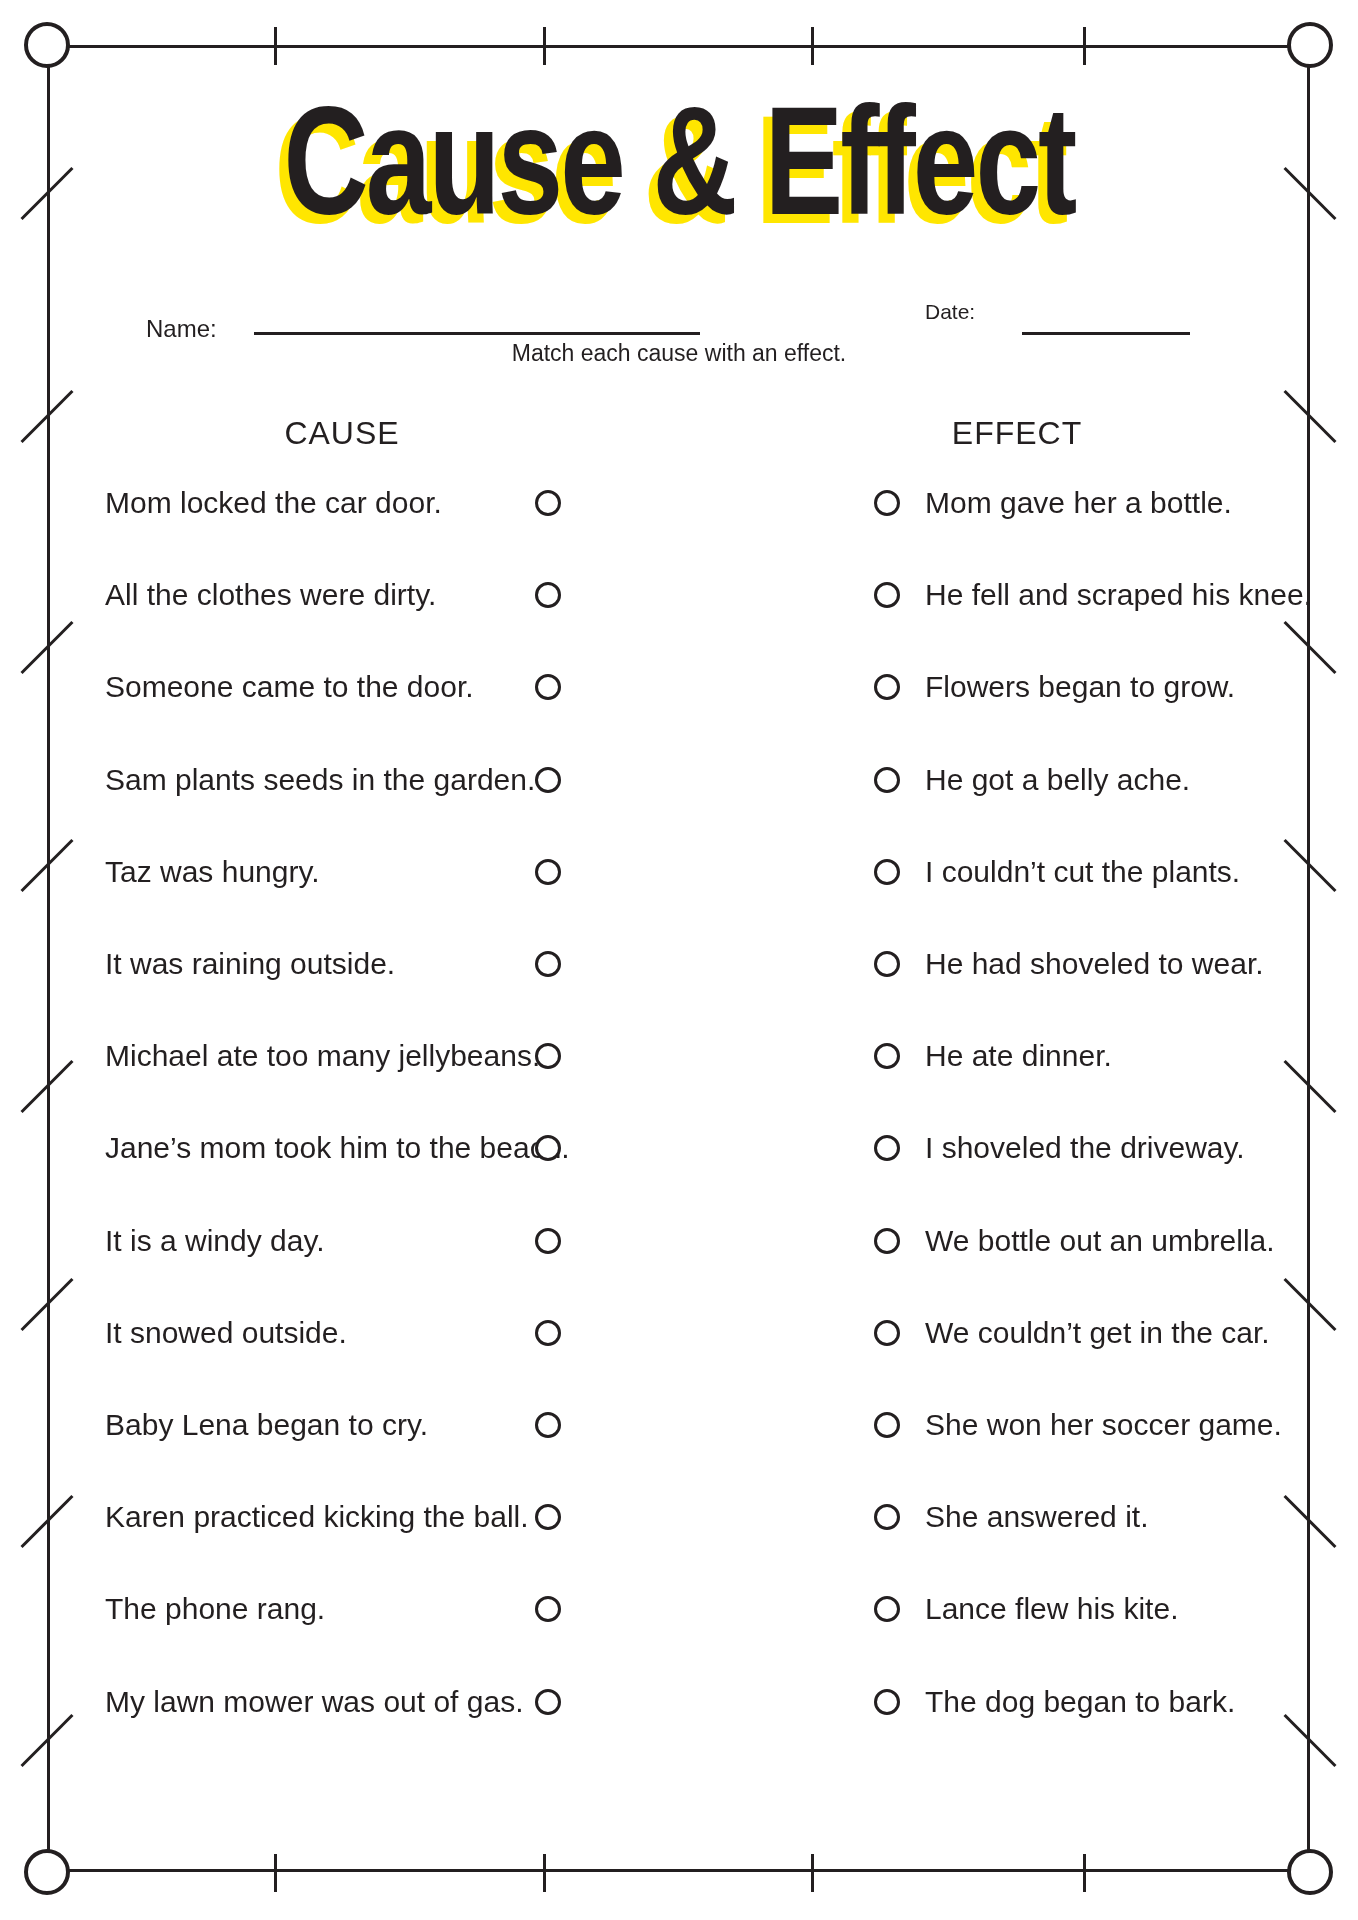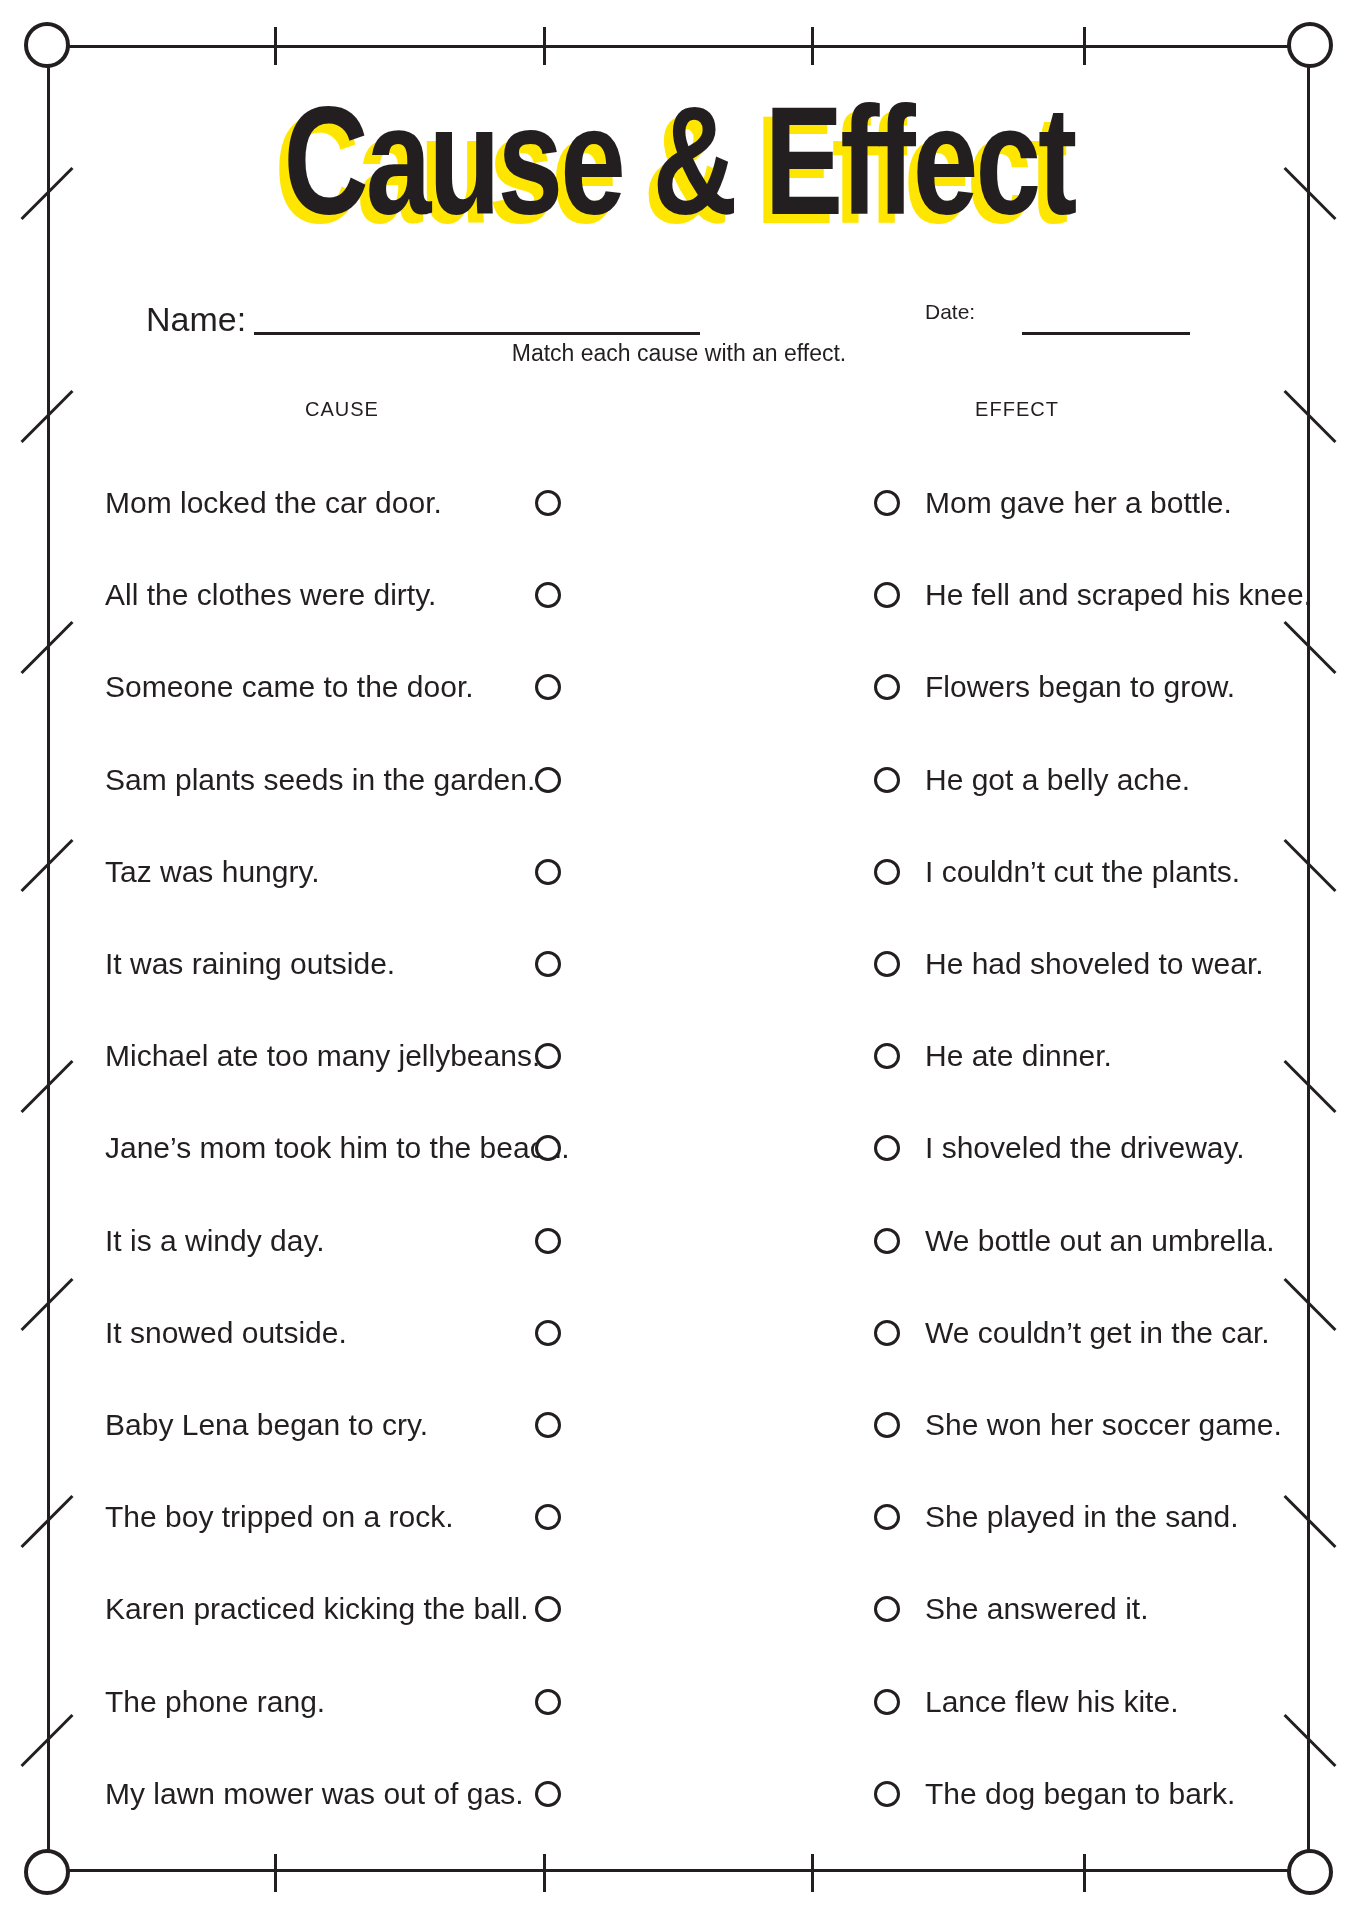--- a/index.html
+++ b/index.html
@@ -48,7 +48,7 @@
     white-space:nowrap;
   }
   
-  .name-label{position:absolute;left:146px;top:300px;font-size:34px;}
+  .name-label{position:absolute;left:146px;top:315px;font-size:24px;}
   .name-line{position:absolute;left:254px;top:332px;width:446px;height:0;border-bottom:3px solid var(--ink);}
   .date-label{position:absolute;left:925px;top:300px;font-size:21px;}
   .date-line{position:absolute;left:1022px;top:332px;width:168px;height:0;border-bottom:3px solid var(--ink);}

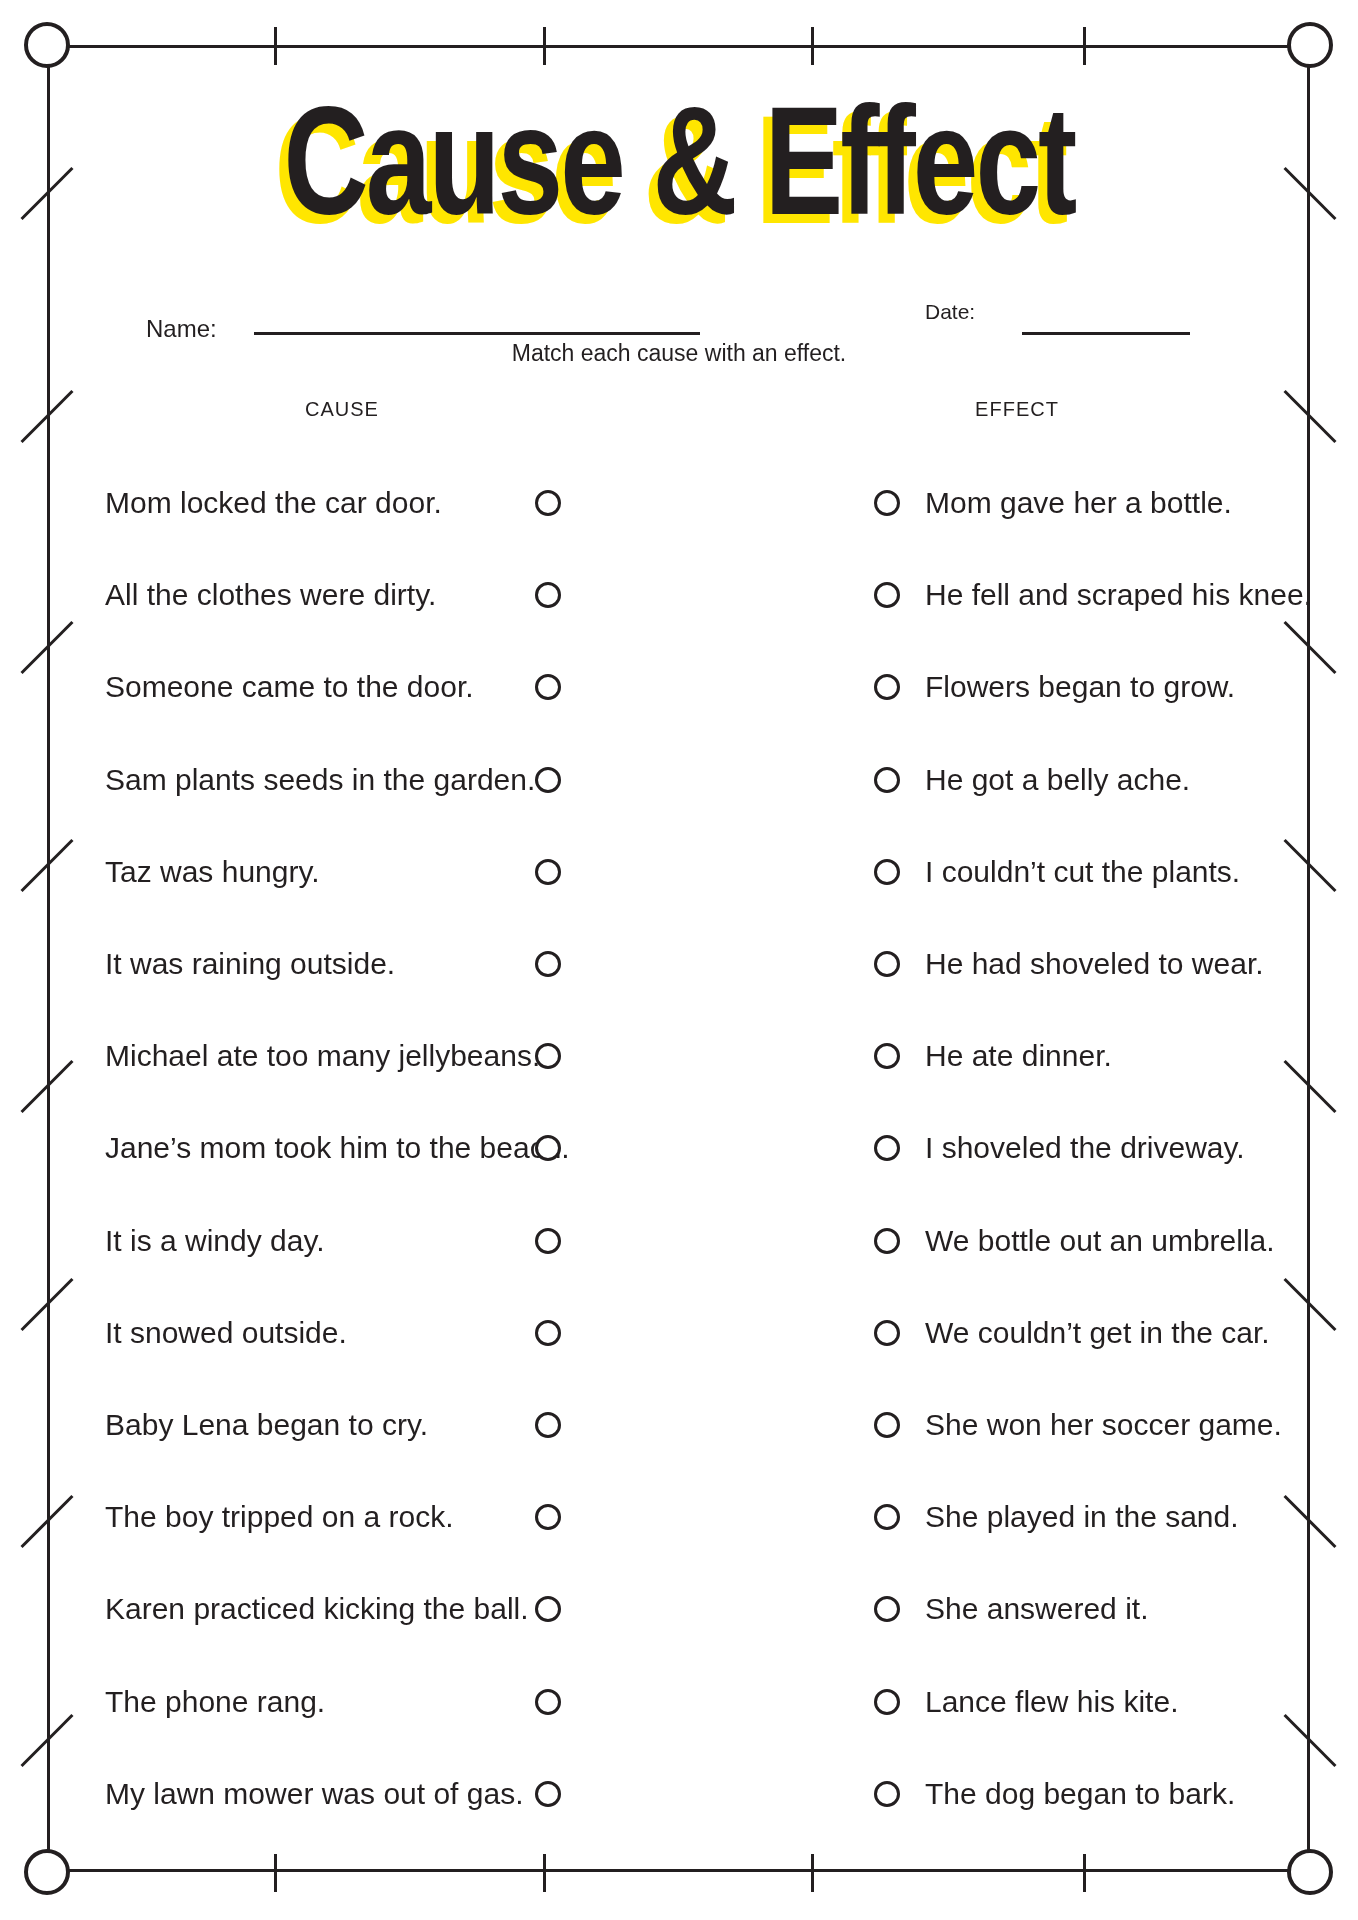--- a/index.html
+++ b/index.html
@@ -56,7 +56,7 @@
     position:absolute;left:0;top:340px;width:100%;text-align:center;font-size:23px;
   }
   
-  .col-header{position:absolute;top:398px;font-size:20px;letter-spacing:1px;}
+  .col-header{position:absolute;top:415px;font-size:32px;letter-spacing:1px;}
   .cause-header{left:342px;transform:translateX(-50%);}
   .effect-header{left:1017px;transform:translateX(-50%);}
   

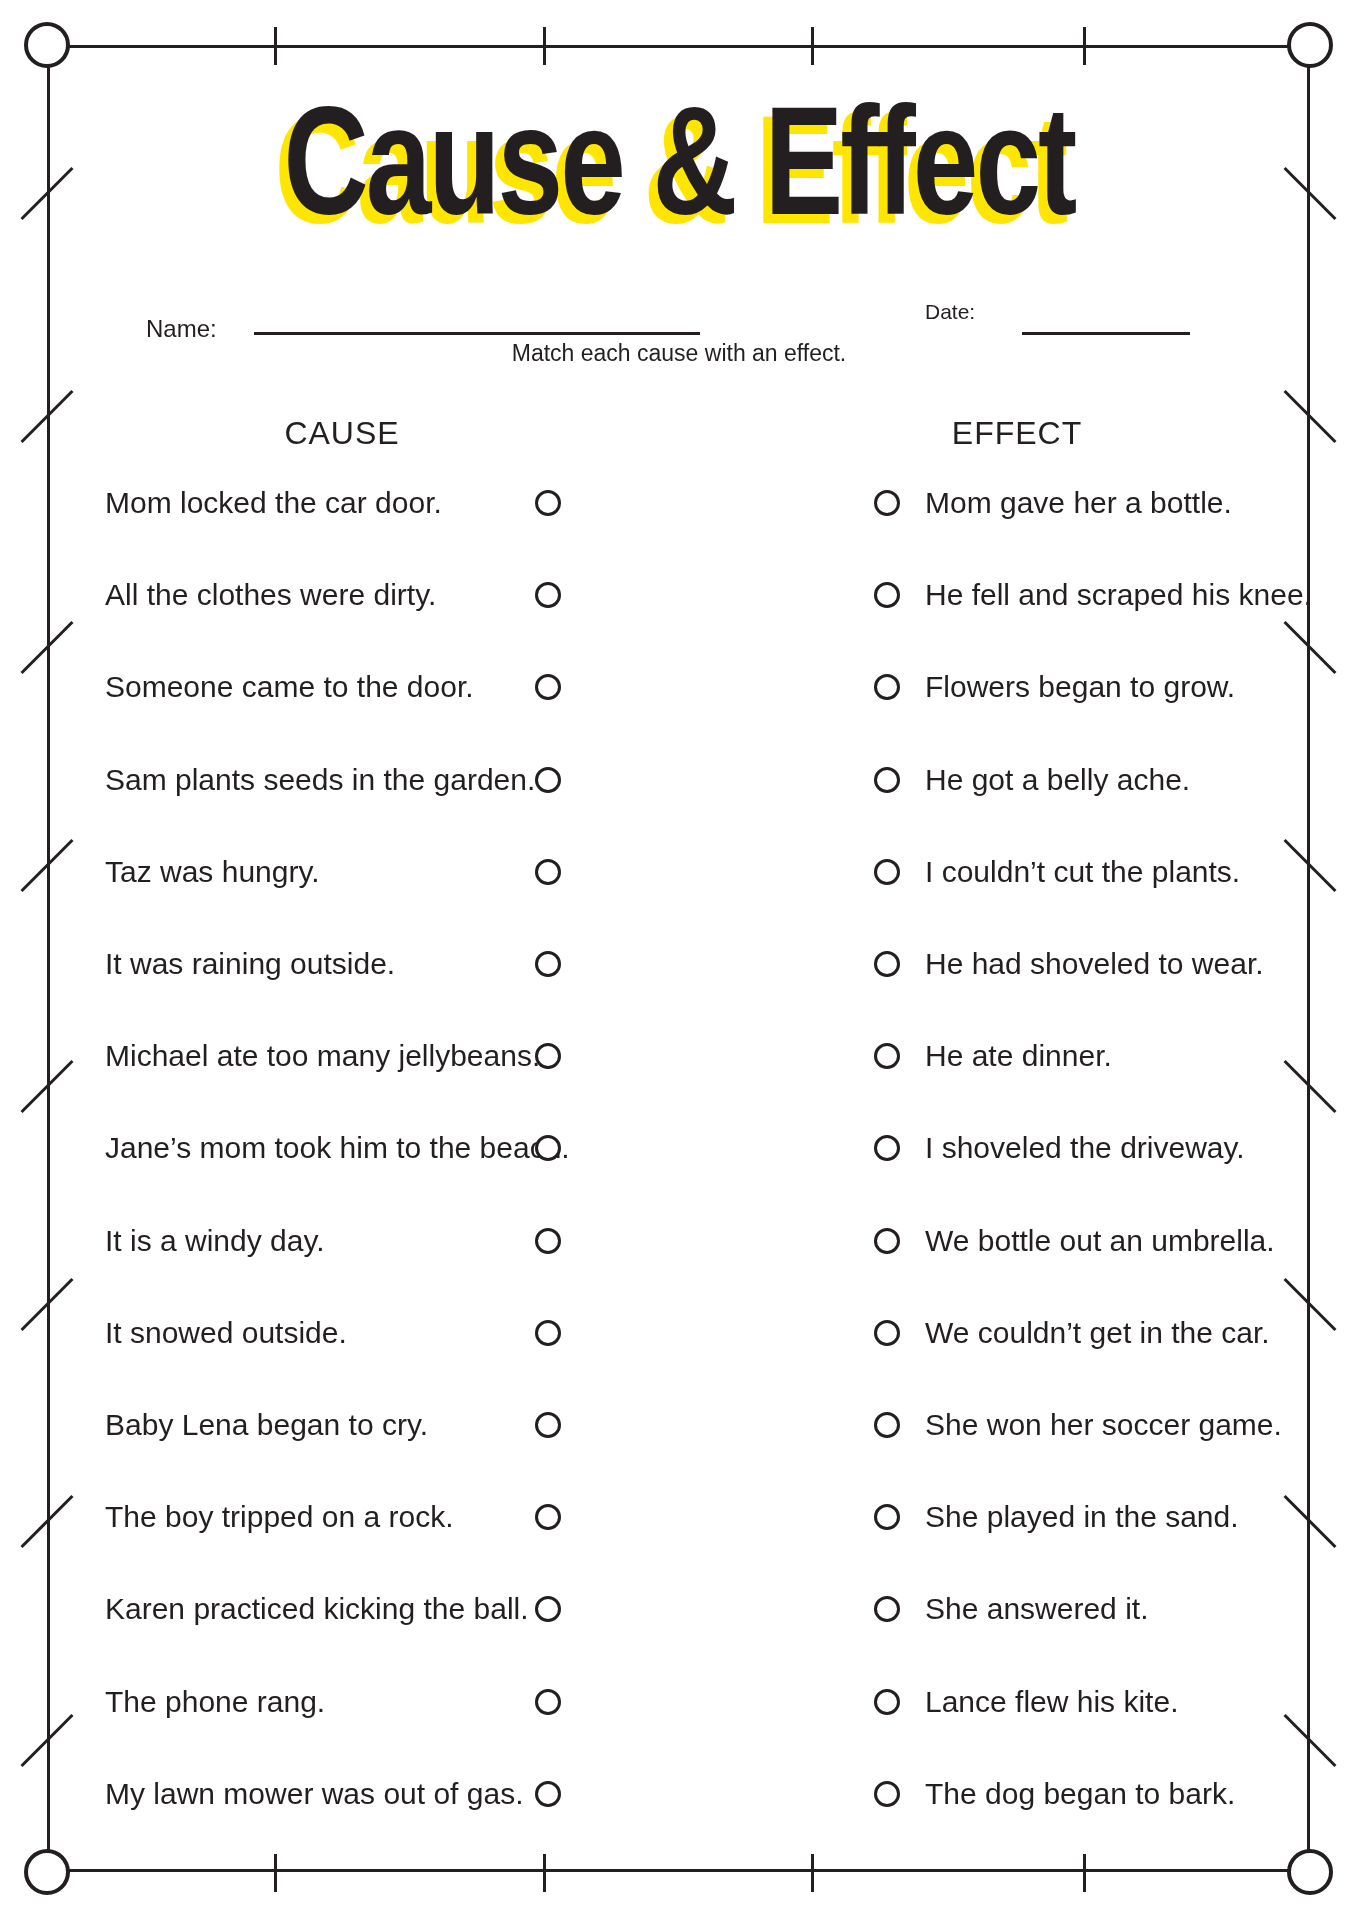--- a/index.html
+++ b/index.html
@@ -196,12 +196,6 @@
         <span class="effect-text">She won her soccer game.</span>
       </div>
       <div class="match-row">
-        <span class="cause-text">The boy tripped on a rock.</span>
-        <span class="circle cause-circle"></span>
-        <span class="circle effect-circle"></span>
-        <span class="effect-text">She played in the sand.</span>
-      </div>
-      <div class="match-row">
         <span class="cause-text">Karen practiced kicking the ball.</span>
         <span class="circle cause-circle"></span>
         <span class="circle effect-circle"></span>

